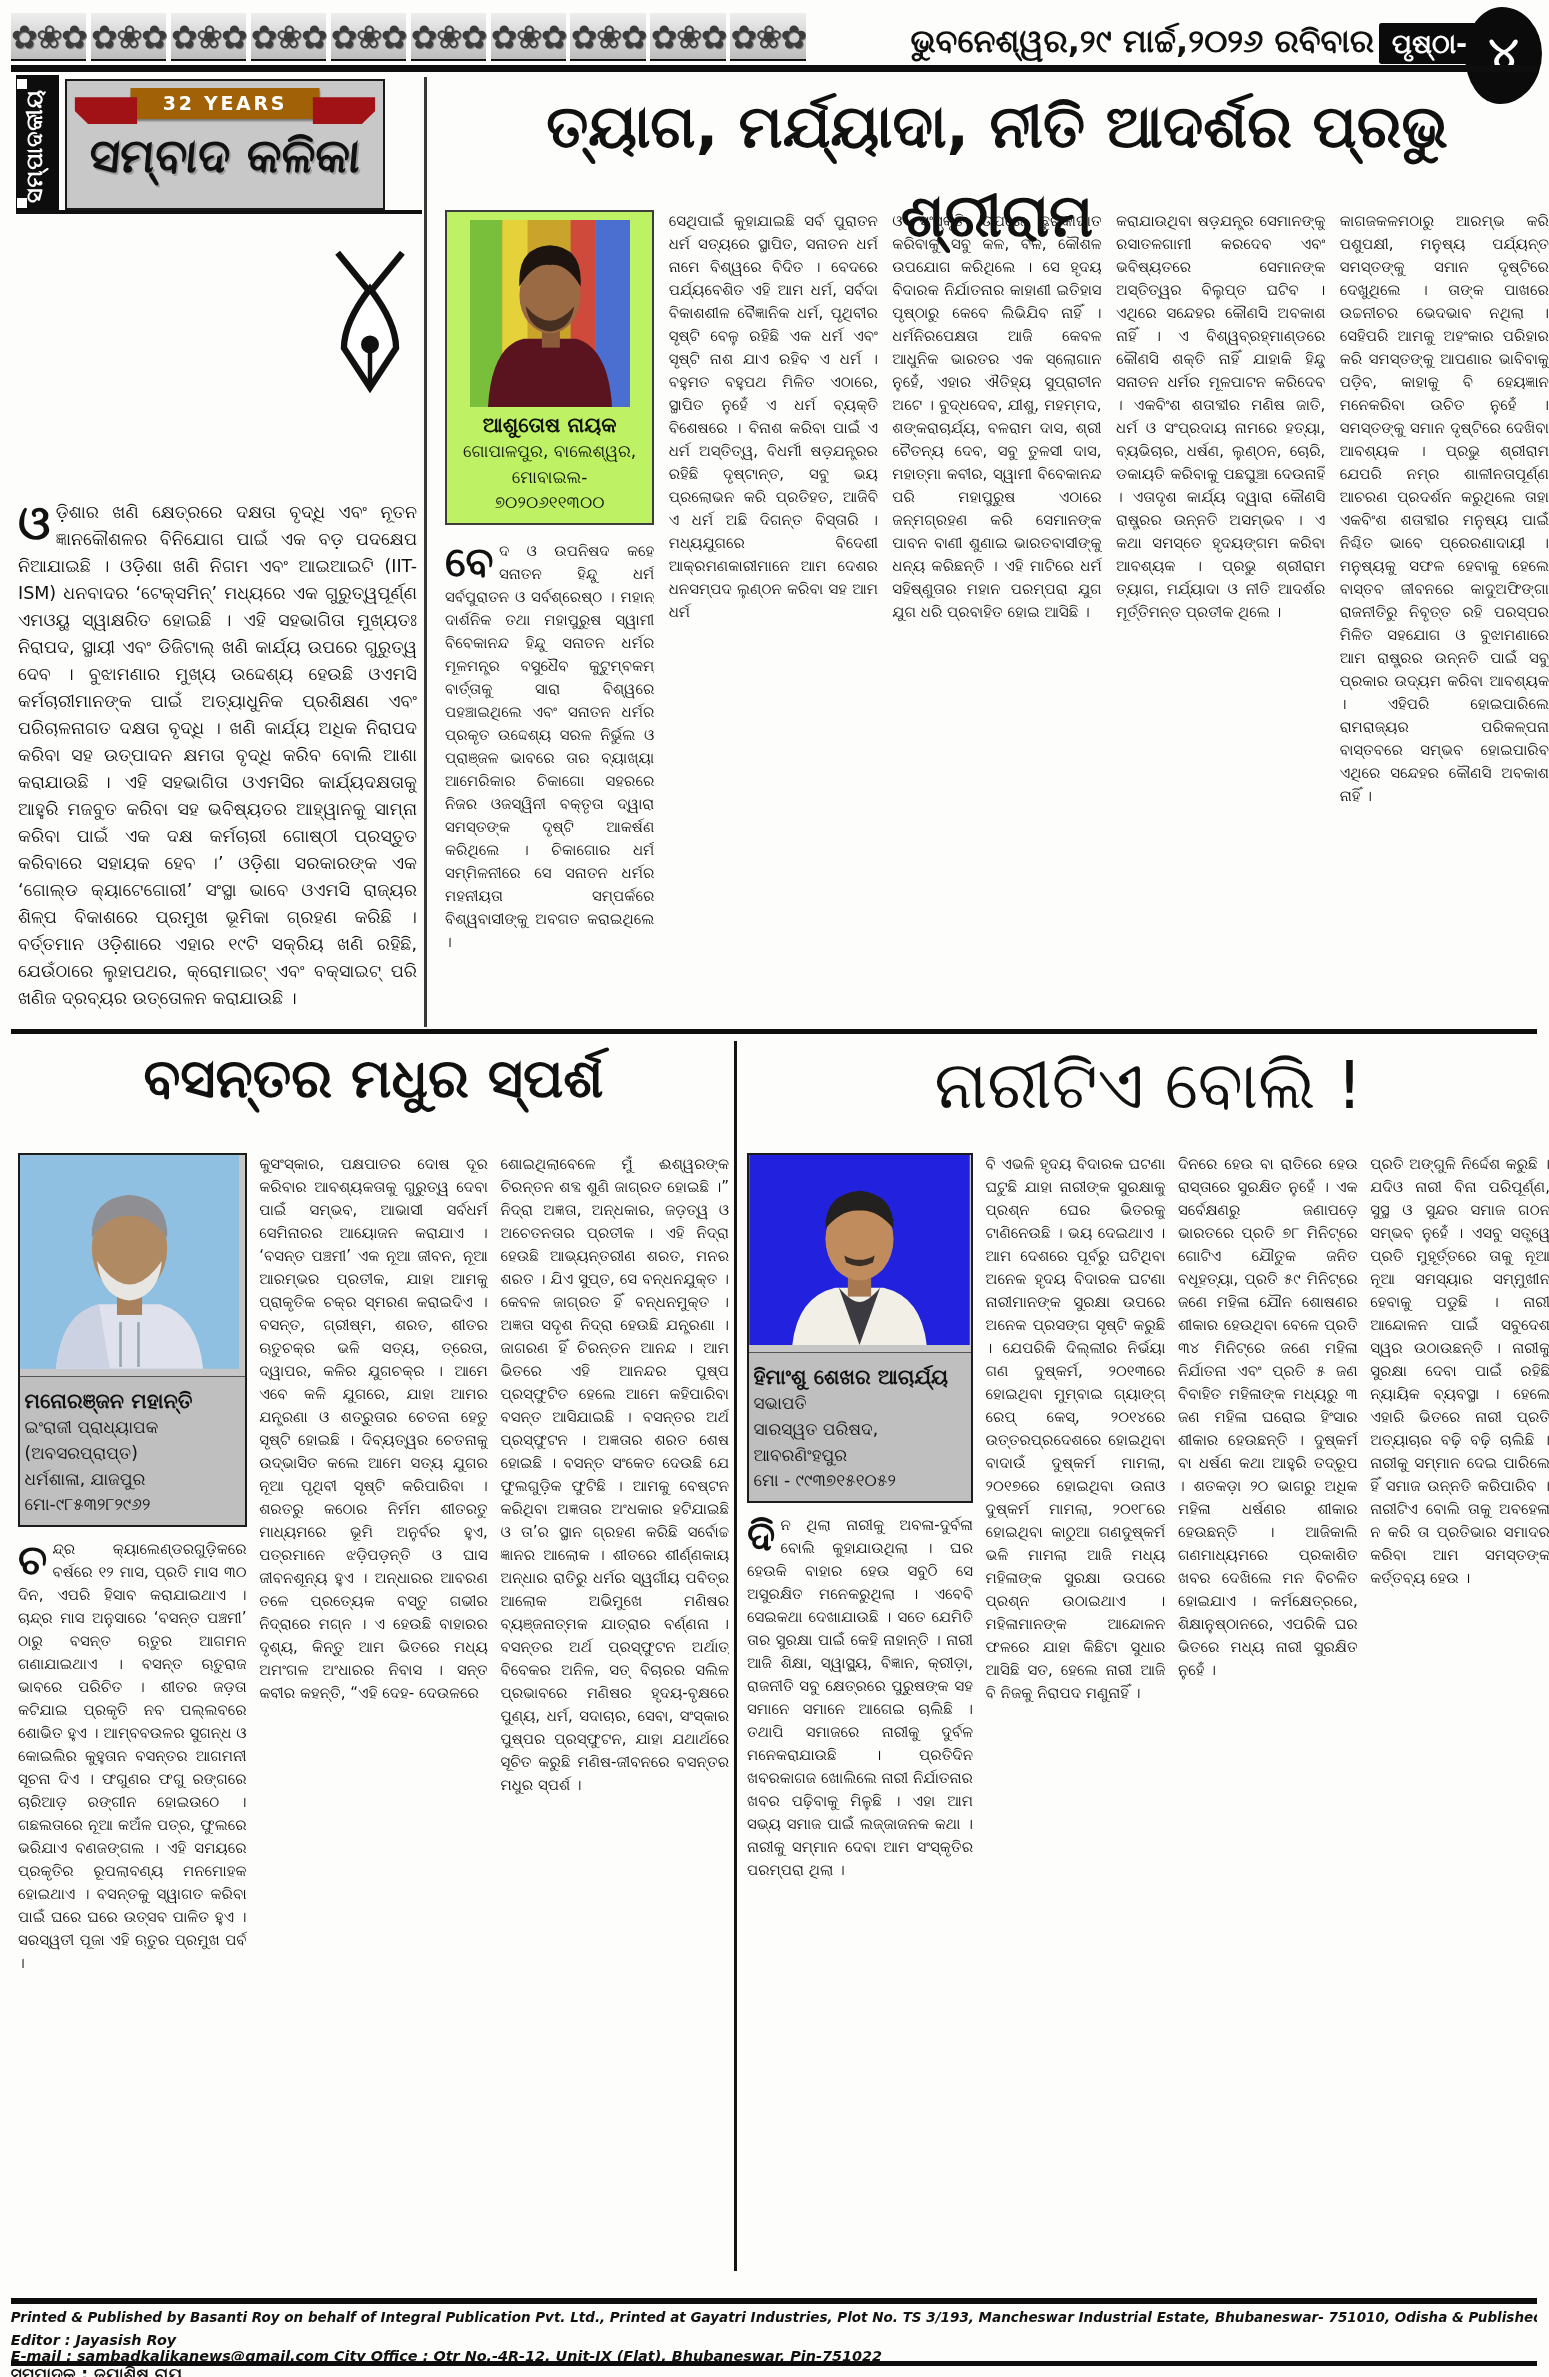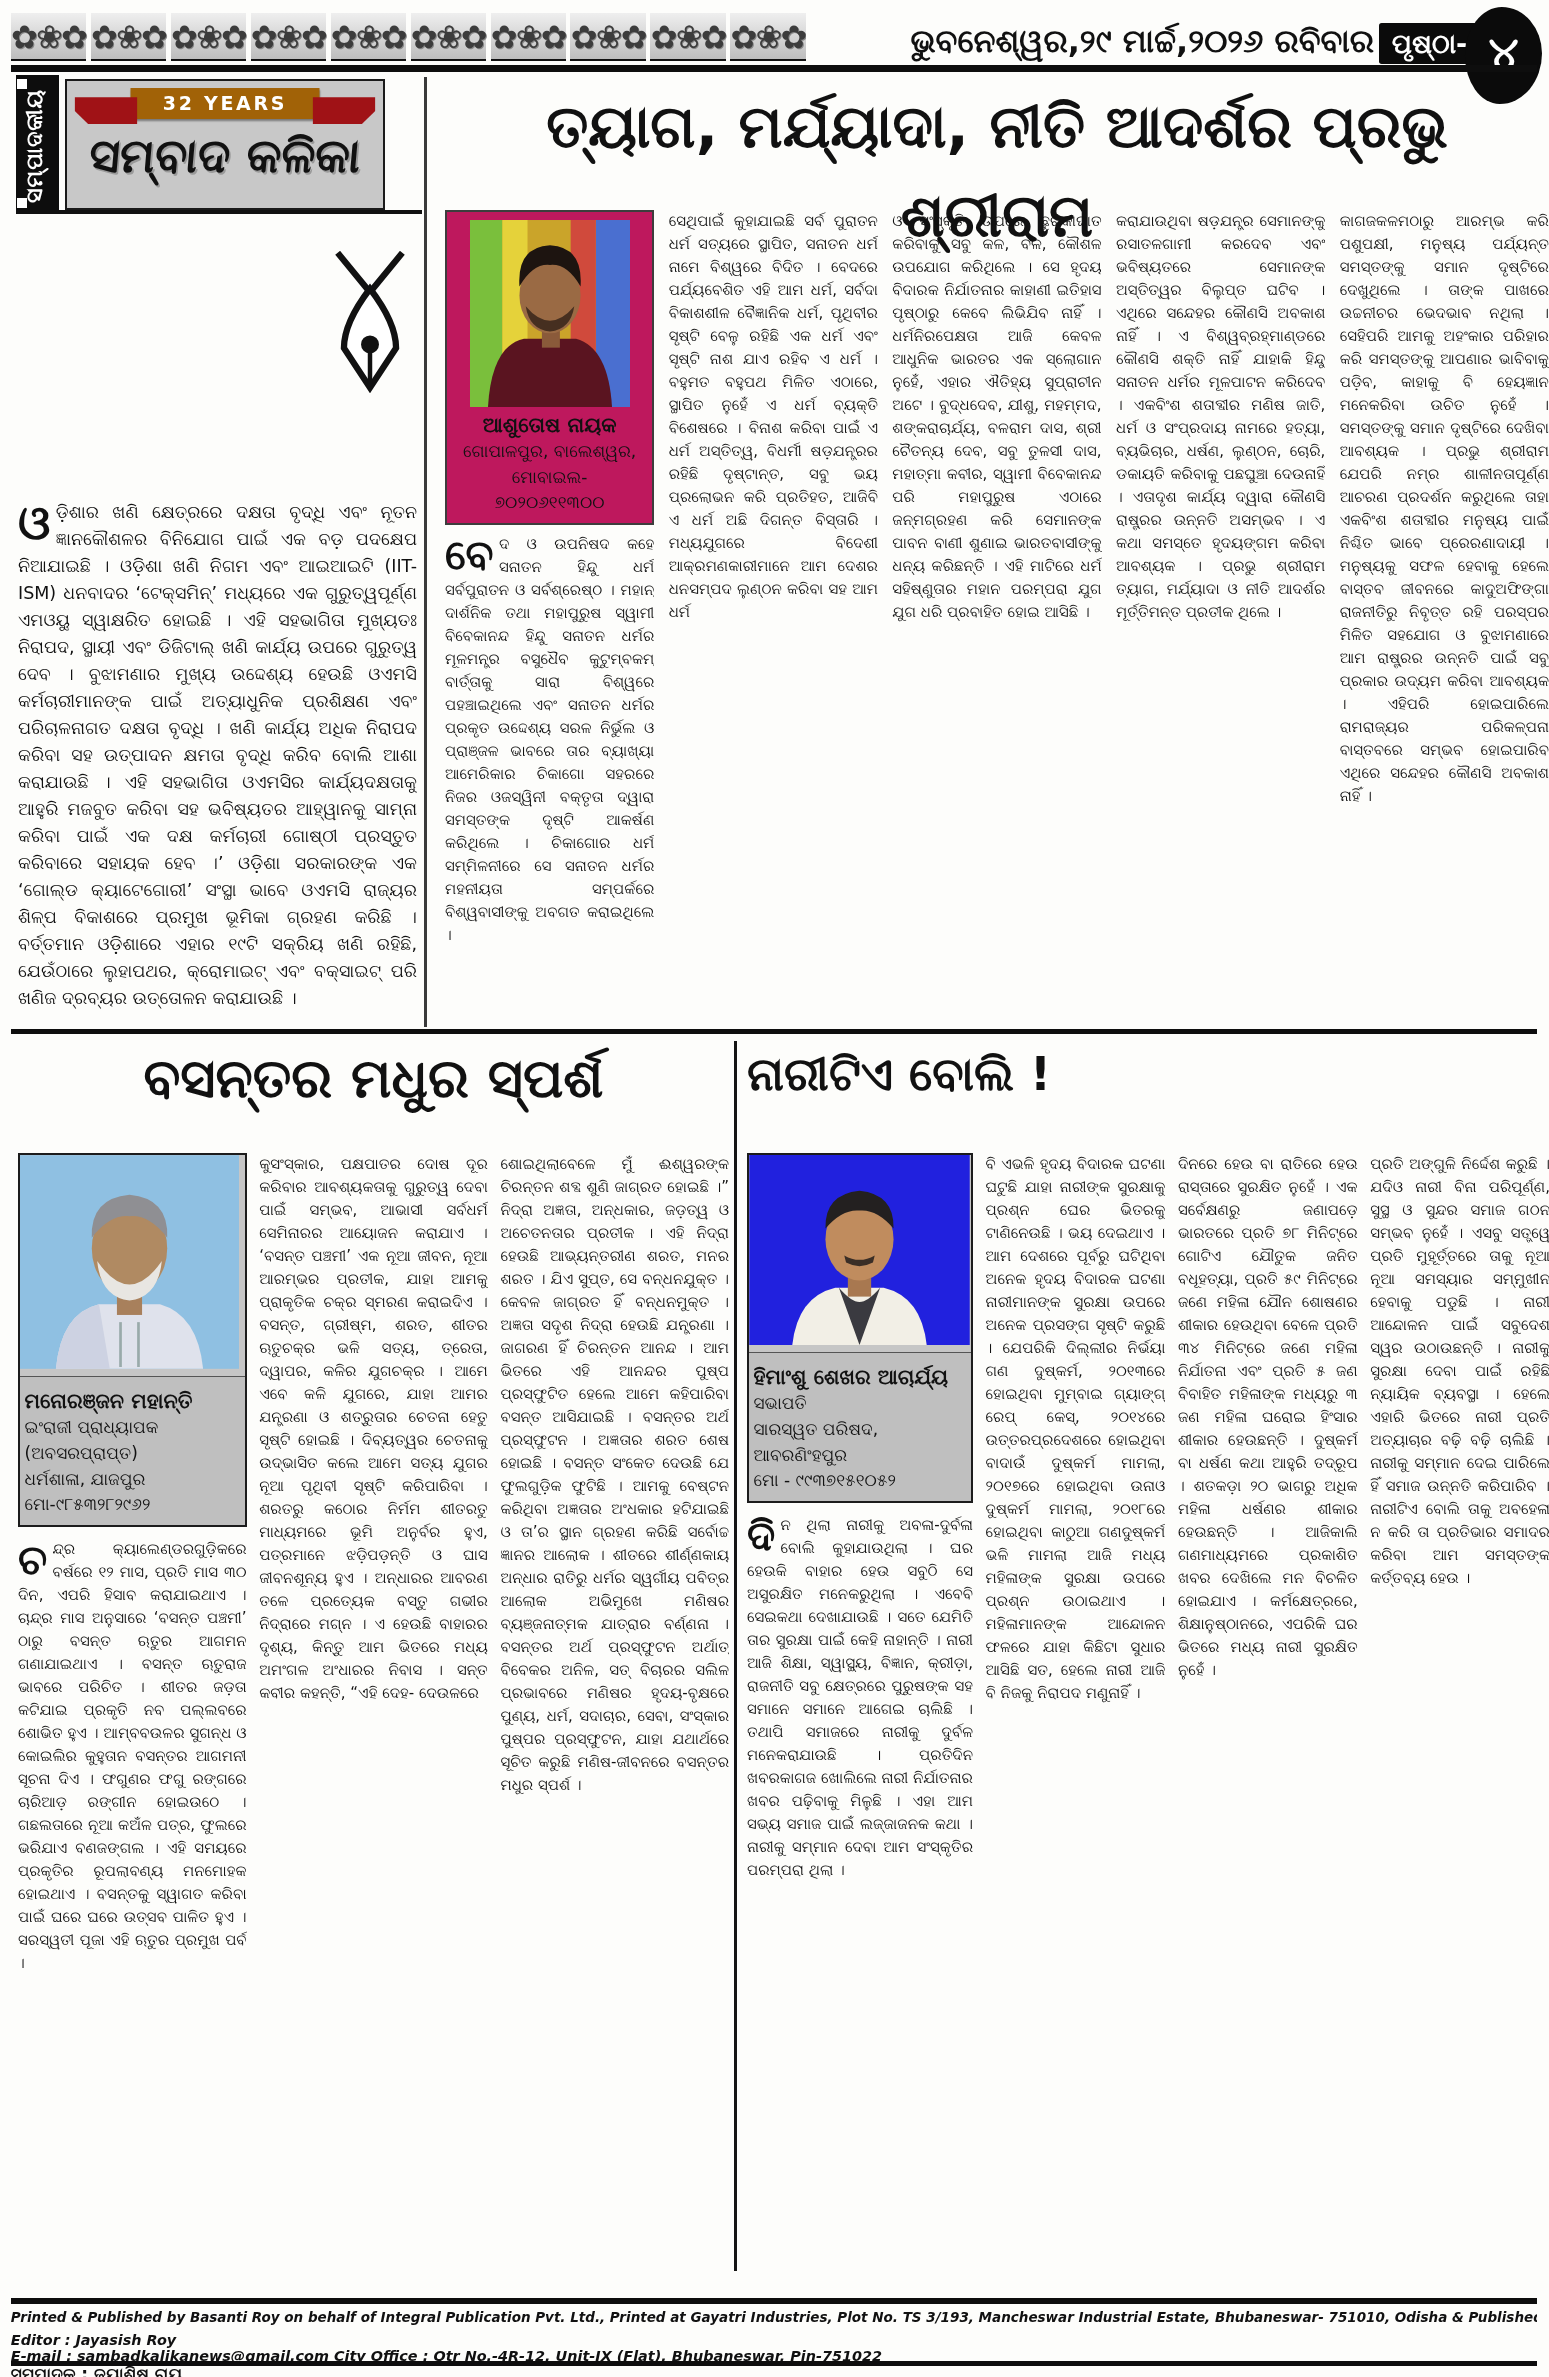--- a/index.html
+++ b/index.html
@@ -43,7 +43,7 @@
   .dropcap{float:left;font-size:41px;font-weight:700;line-height:38px;margin:2.7px 5.4px 0 0;}
 
   
-  .authbox{border:2.7px solid #3d3d3d;background:#be185d;text-align:center;padding:8px 6.3px 9px;margin-bottom:8px;}
+  .authbox{border:2.7px solid #3d3d3d;background:#bef264;text-align:center;padding:8px 6.3px 9px;margin-bottom:15px;}
   .authbox svg{display:block;margin:0 auto;}
   .auth-name{font-size:20.7px;font-weight:700;margin-top:7.2px;}
   .auth-line{font-size:17px;margin-top:2.7px;}

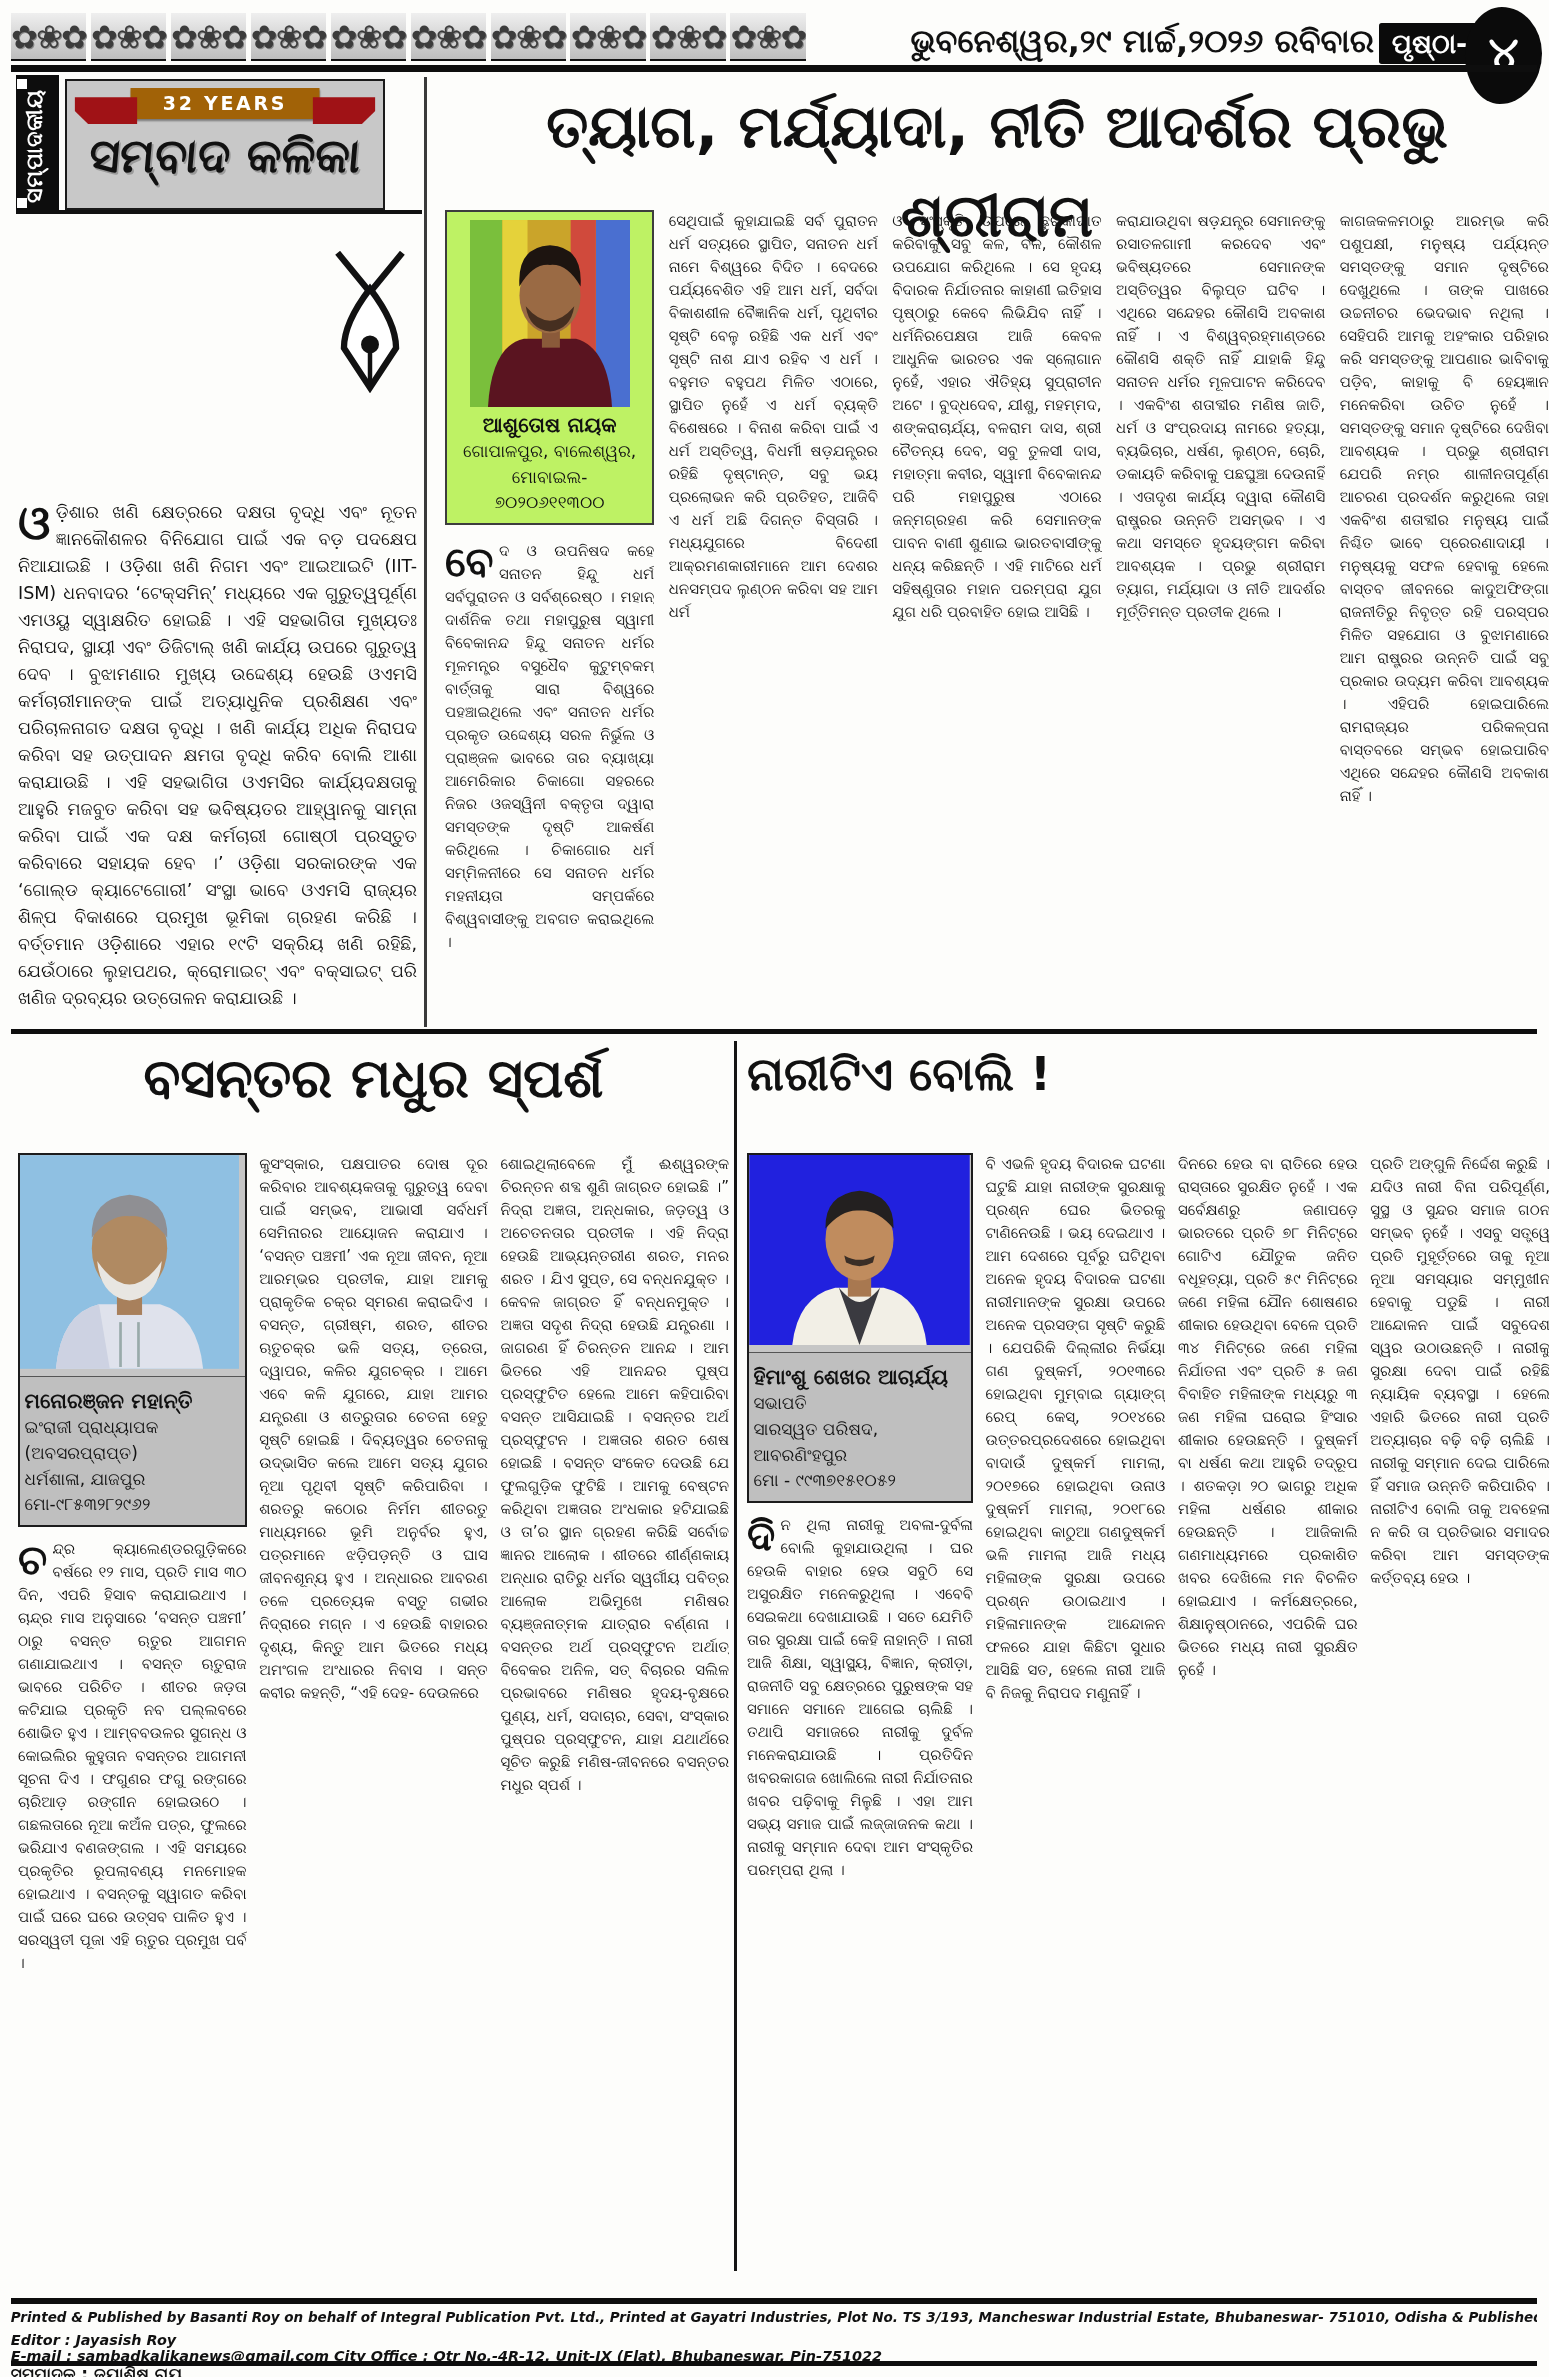--- a/index.html
+++ b/index.html
@@ -62,7 +62,7 @@
   .spring-head{left:18px;top:1047px;width:711px;text-align:center;font-size:54px;font-weight:800;}
   .spring-cols{left:18px;top:1153px;width:711px;height:1117px;display:flex;gap:12.6px;}
   .vdiv-bottom{left:734px;top:1041px;width:2.7px;height:1230px;background:#141414;}
-  .woman-head{left:747px;top:1047px;width:803px;font-size:46px;font-weight:700;}
+  .woman-head{left:747px;top:1047px;width:803px;text-align:center;font-size:66px;font-weight:400;}
   .woman-cols{left:747px;top:1153px;width:803px;height:1117px;display:flex;gap:12.6px;}
   .wcol1{flex:0 0 226px;}
 

